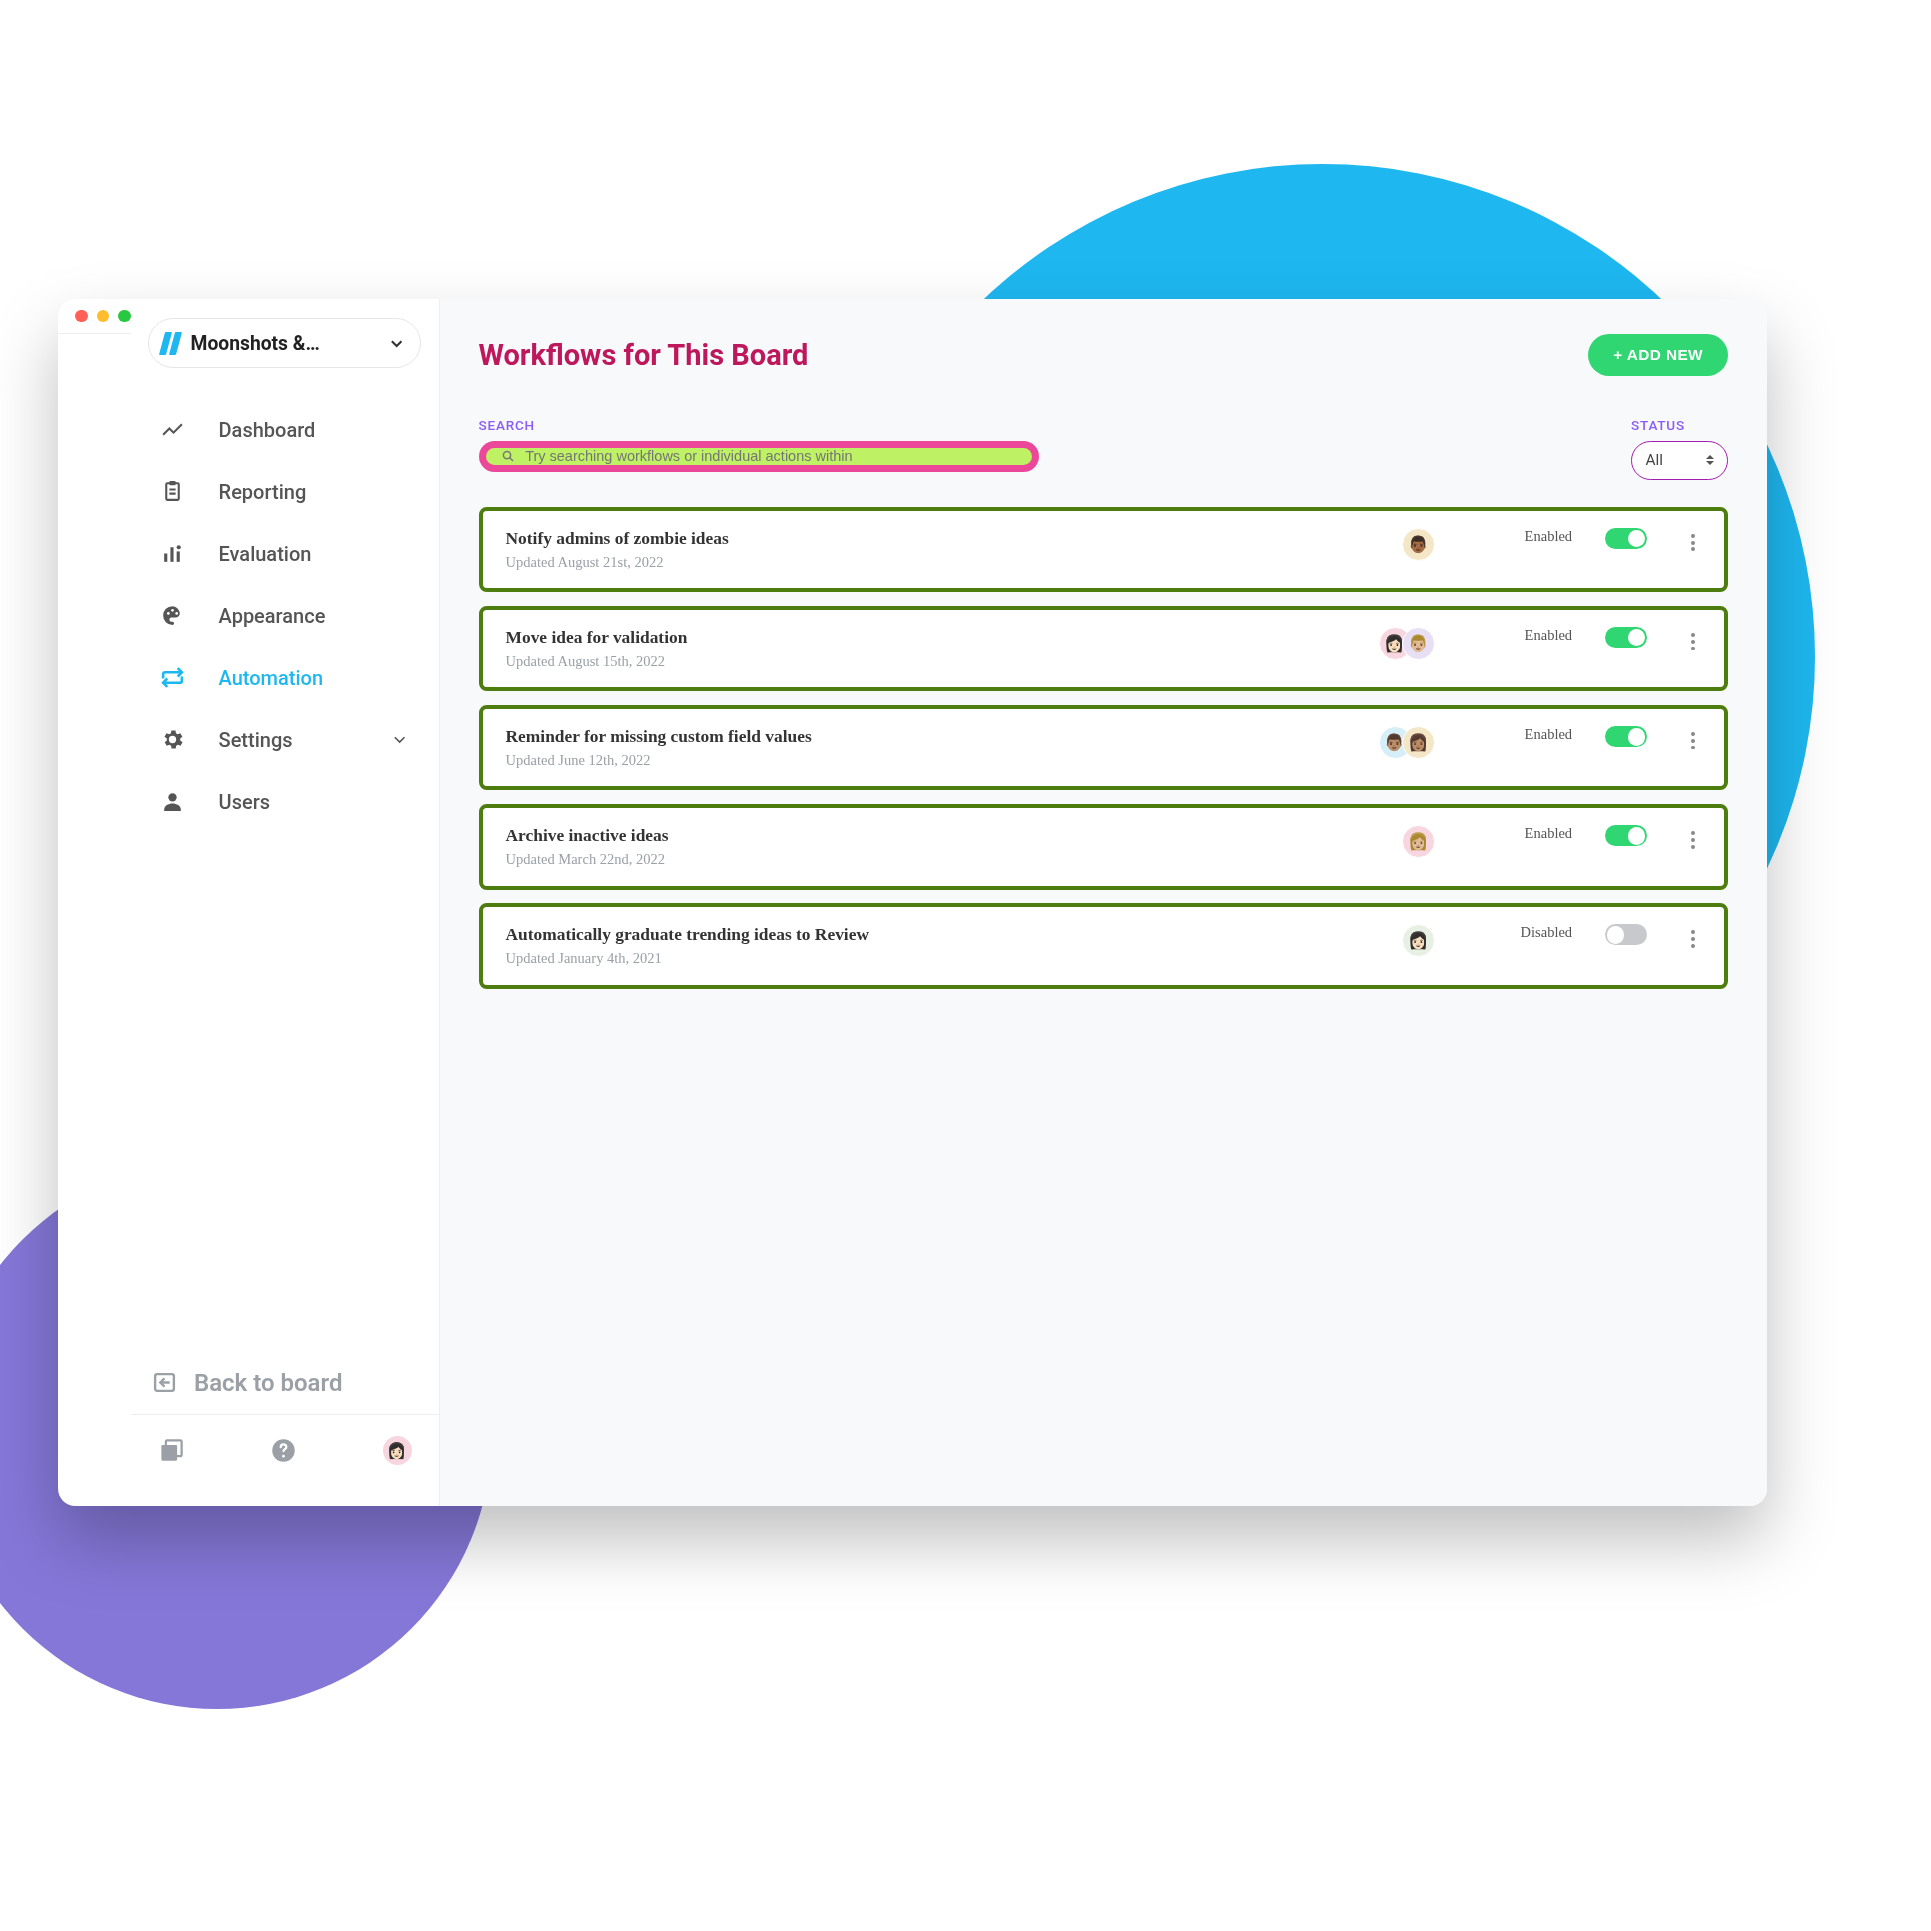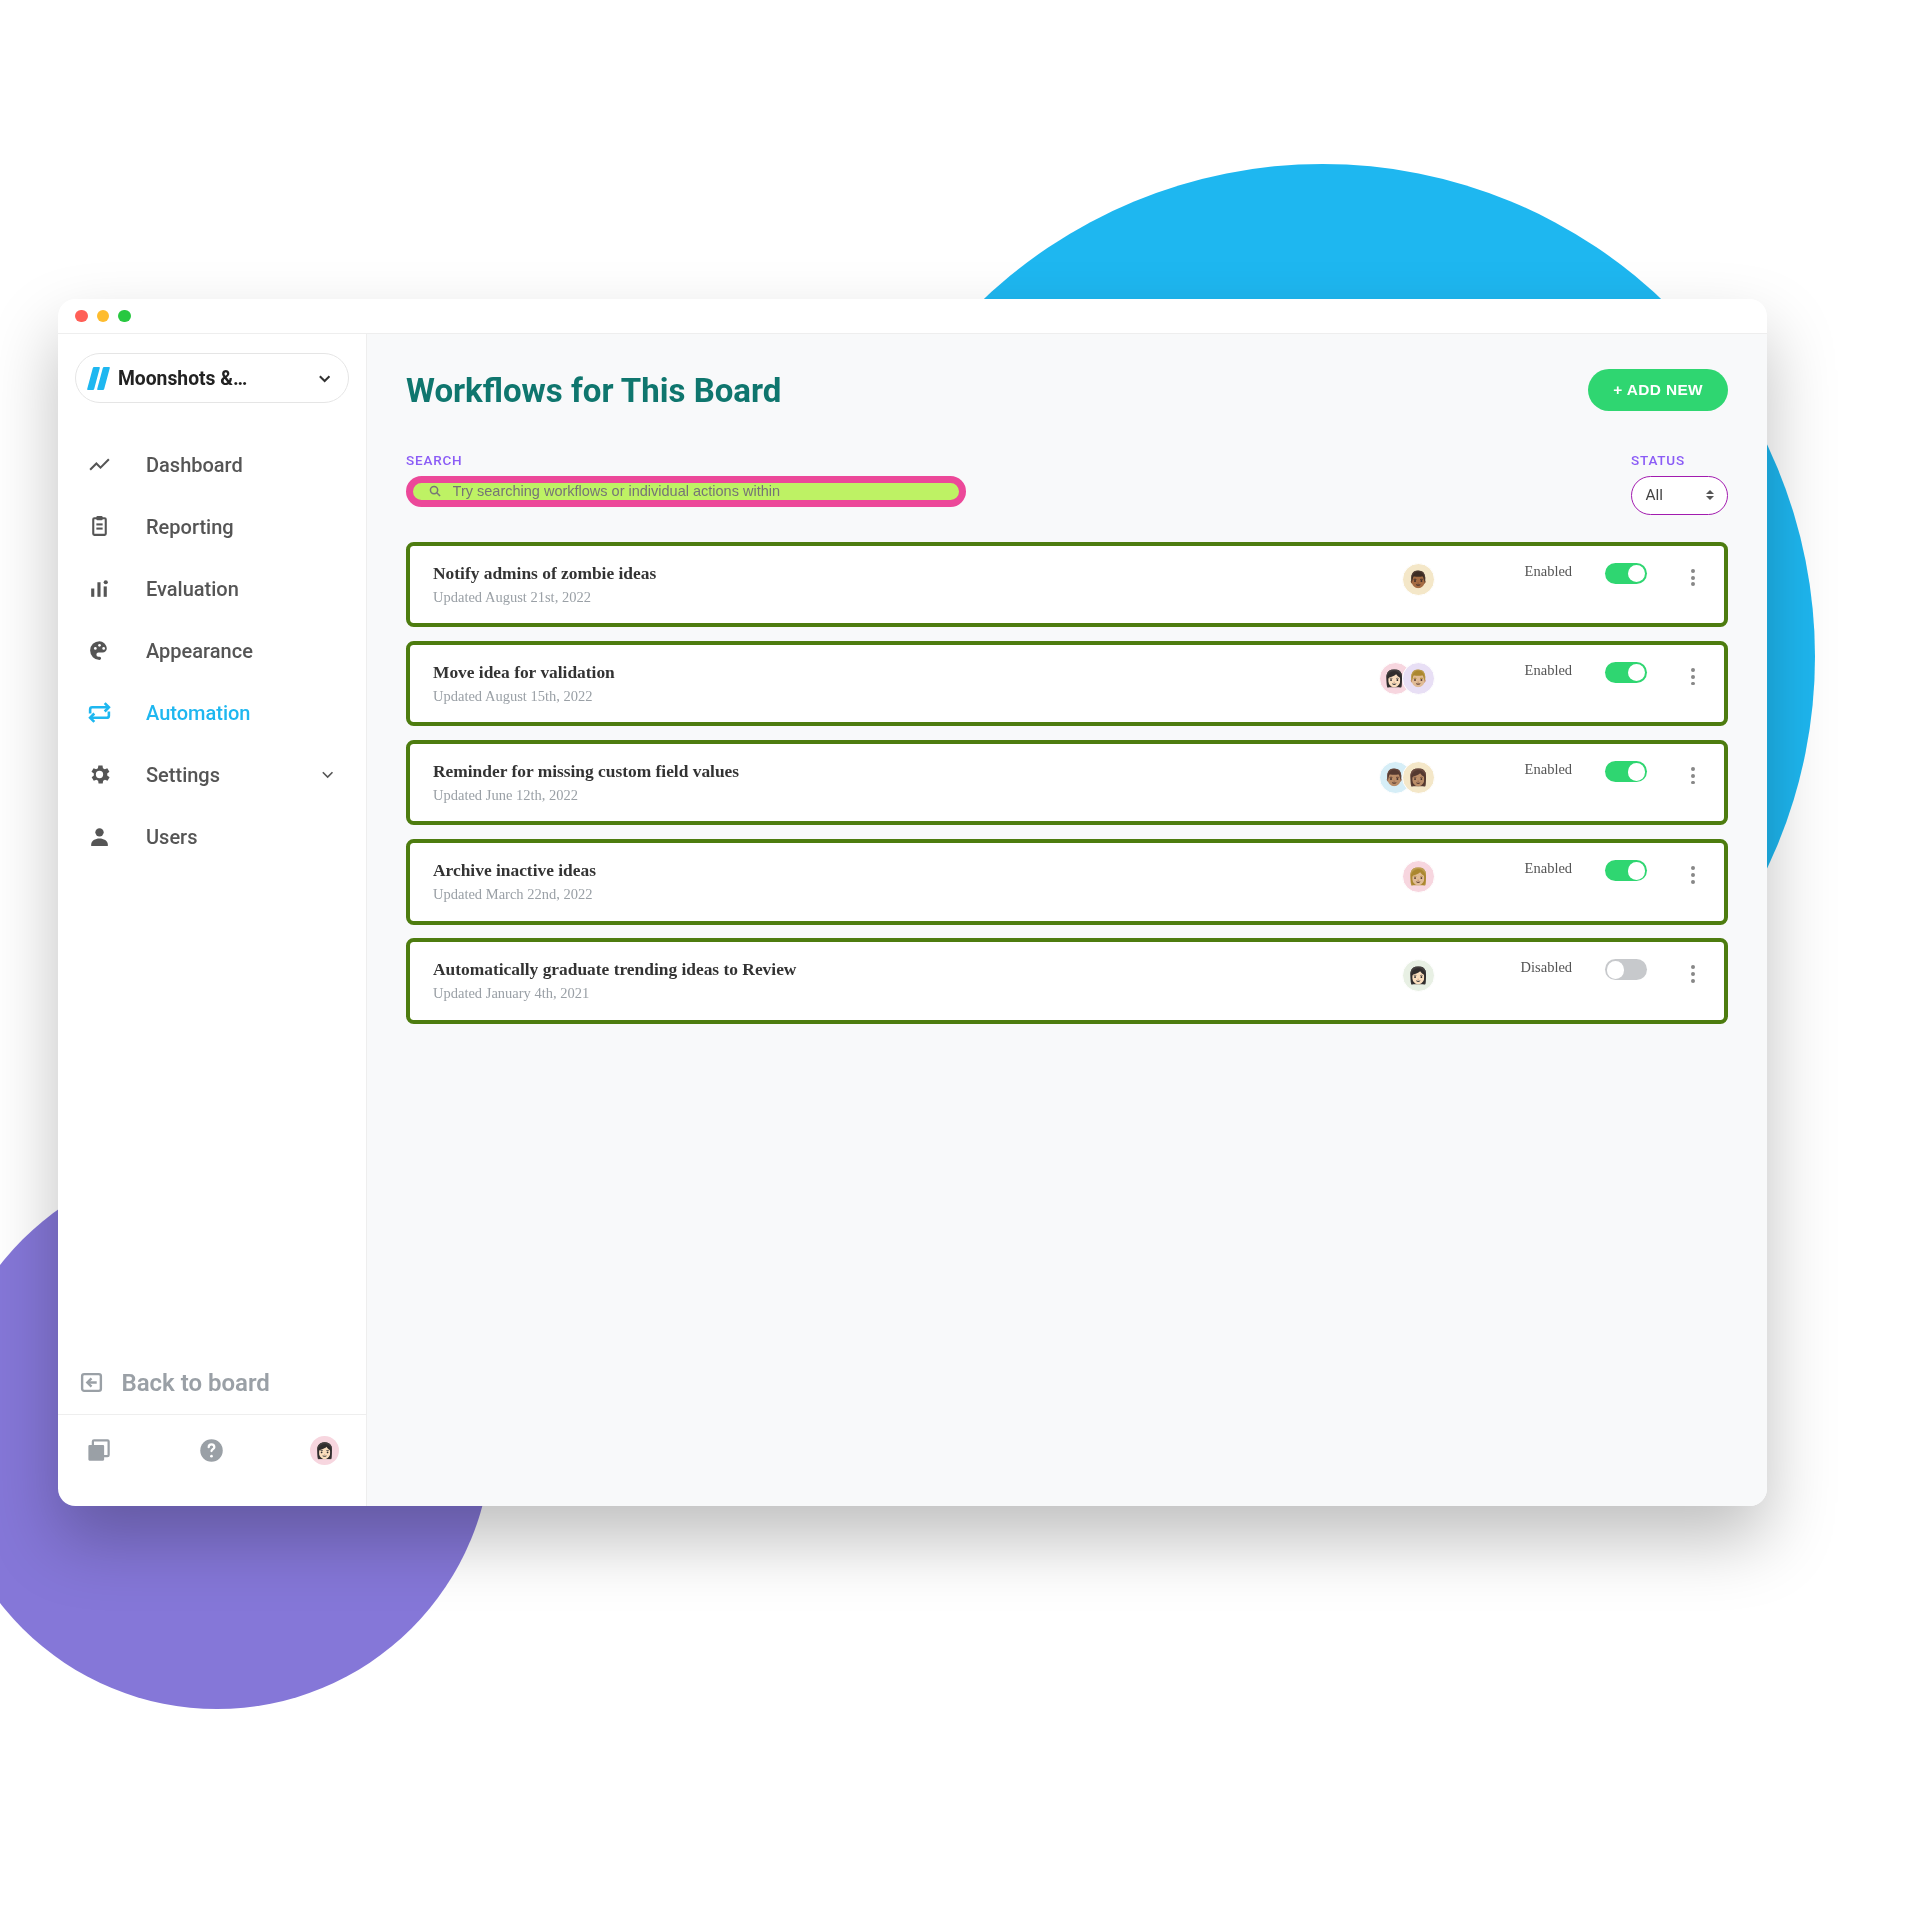--- a/index.html
+++ b/index.html
@@ -32,7 +32,7 @@
       border-radius: 17.4px;
       background: #fff;
       box-shadow: 0 34px 68px rgba(0,0,0,0.25);
-      display: flex; flex-direction: column;
+      display: flex; flex-direction: row;
       overflow: hidden;
     }
     .titlebar {

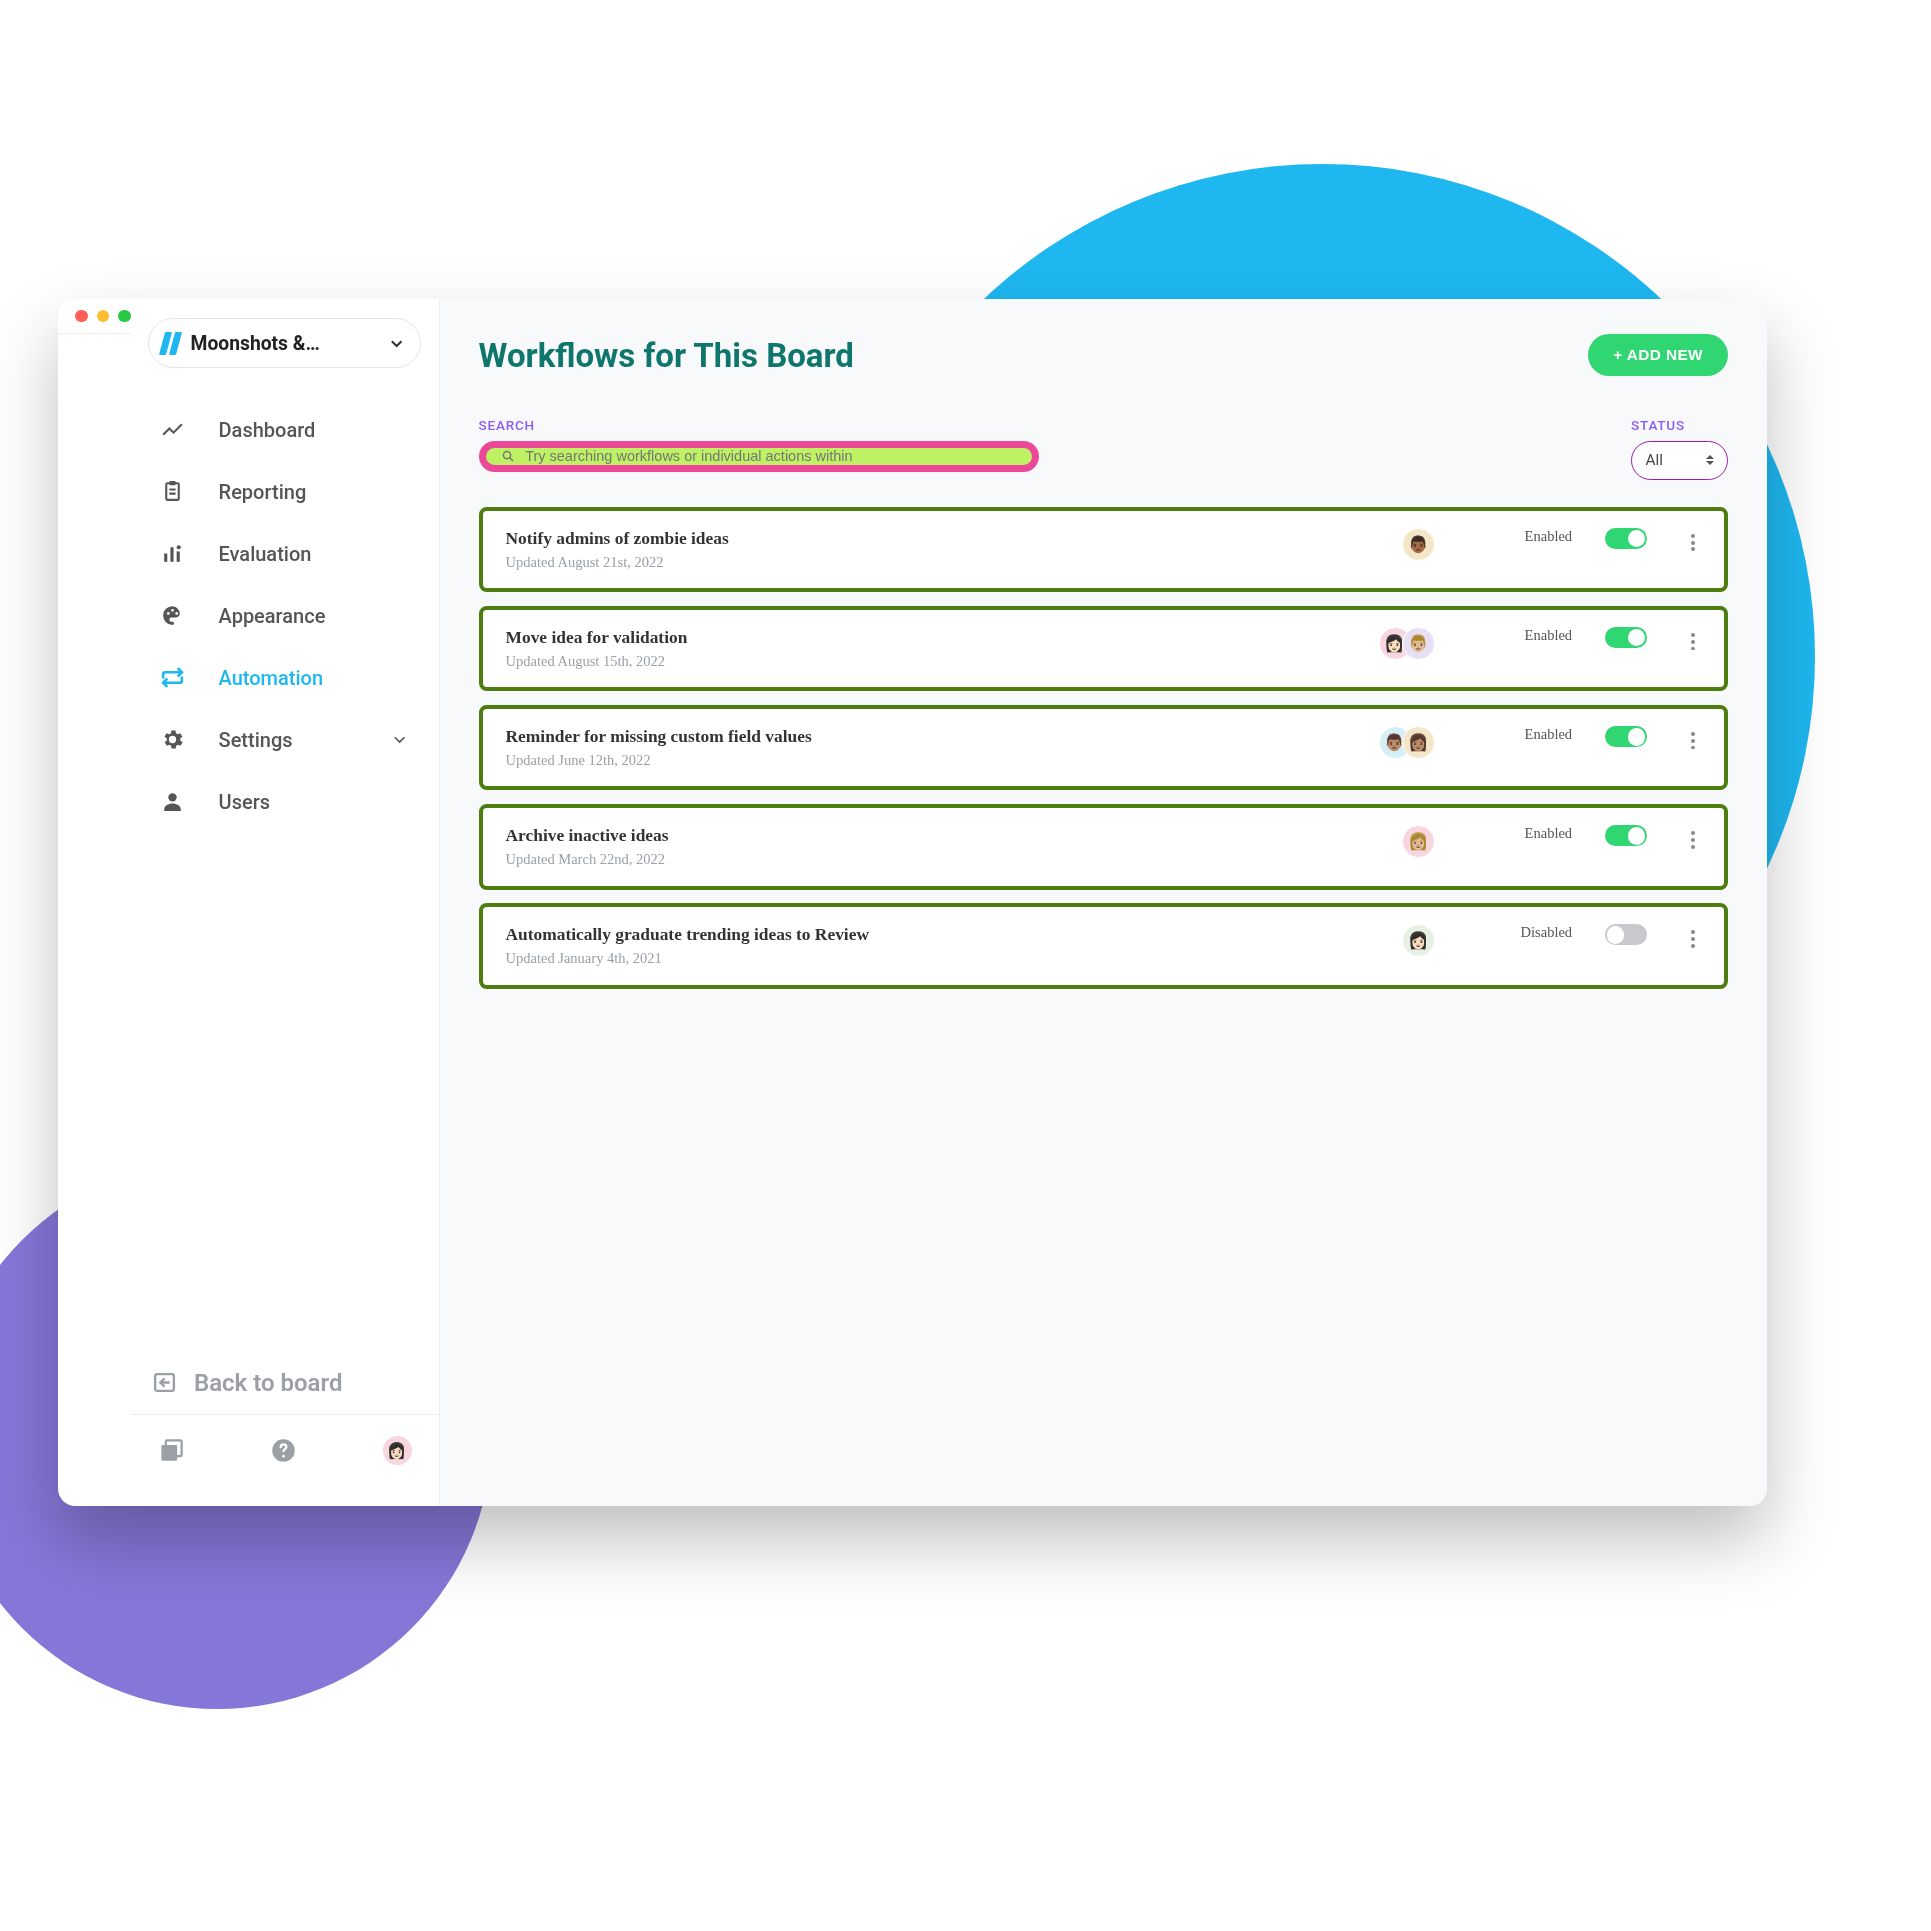--- a/index.html
+++ b/index.html
@@ -87,7 +87,7 @@
     }
     .main { flex: 1; background: #F8F9FA; padding: 35px 39px; }
     .header-row { display: flex; align-items: center; justify-content: space-between; margin-bottom: 41px; }
-    .page-title { font-size: 33px; font-weight: 700; color: #0f766e; }
+    .page-title { font-size: 29px; font-weight: 700; color: #be185d; }
     .add-btn {
       background: #2FD671; color: #fff; border: none;
       height: 42px; padding: 0 25px; border-radius: 965px;

